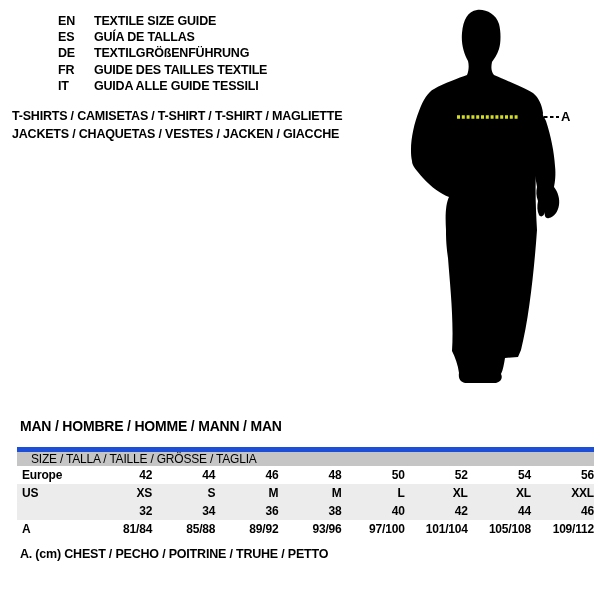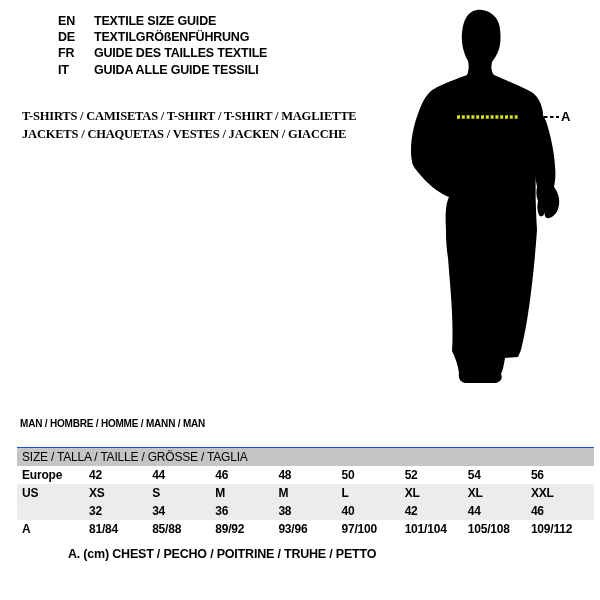--- a/index.html
+++ b/index.html
@@ -40,6 +40,10 @@
     <div class="lang-row">
       <span class="lang-code">EN</span>
       <span class="lang-label">TEXTILE SIZE GUIDE</span>
+    </div>
+    <div class="lang-row">
+      <span class="lang-code">ES</span>
+      <span class="lang-label">GUÍA DE TALLAS</span>
     </div>
     <div class="lang-row">
       <span class="lang-code">DE</span>

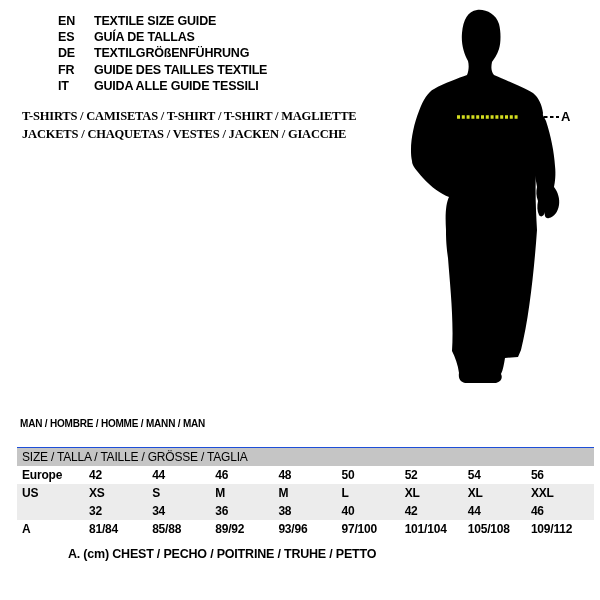--- a/index.html
+++ b/index.html
@@ -13,7 +13,7 @@
   .lang-row { display:flex; height:16.2px; align-items:center; font-weight:bold; font-size:12.5px;padding-left:36px; }
   .lang-code { width:36px; }
   
-  .categories { position:absolute; left:22px; top:109px;font-family:Liberation Serif, serif; }
+  .categories { position:absolute; left:12px; top:109px; }
   .cat-line { font-weight:bold; font-size:12.5px; height:17.5px; }
   
   .figure-svg { position:absolute; left:405px; top:5px; width:165px; height:385px; }

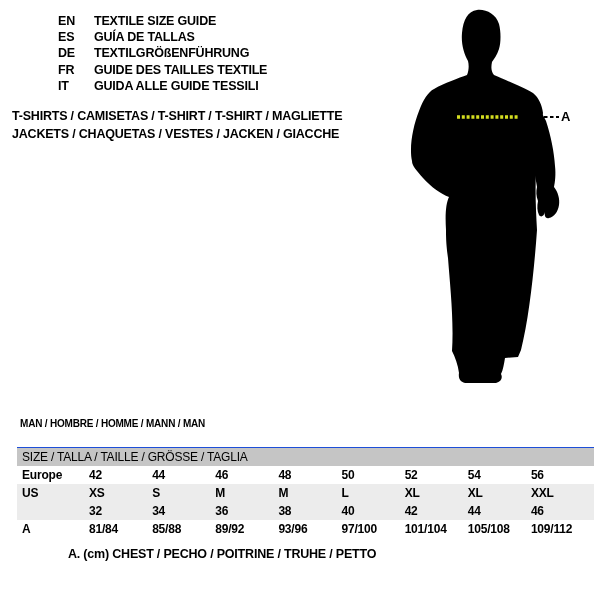--- a/index.html
+++ b/index.html
@@ -19,7 +19,7 @@
   .figure-svg { position:absolute; left:405px; top:5px; width:165px; height:385px; }
   .measure-a { position:absolute; left:561px; top:109px; font-size:13px; font-weight:600; }
   
-  .gender { position:absolute; left:20px; top:418px; font-weight:bold; font-size:10px; }
+  .gender { position:absolute; left:20px; top:418px; font-weight:bold; font-size:14px; }
   
   .size-table { position:absolute; left:17px; top:447px; width:577px; font-size:12px; }
   .thead { height:19px; background:#c5c5c5; display:flex; align-items:center;

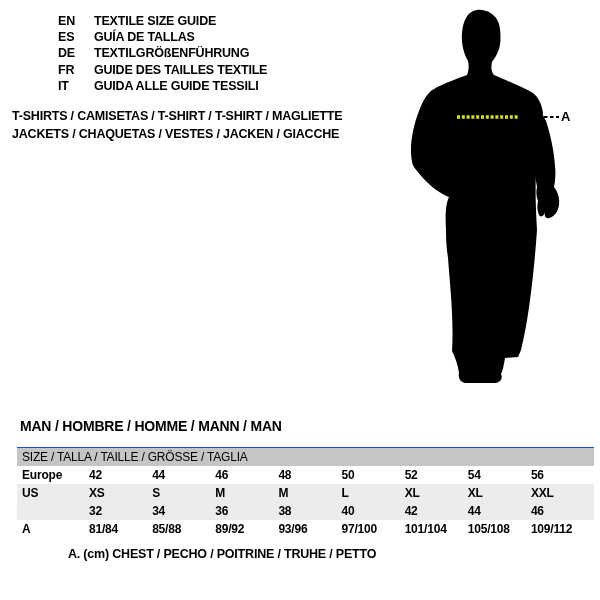--- a/index.html
+++ b/index.html
@@ -23,7 +23,7 @@
   
   .size-table { position:absolute; left:17px; top:447px; width:577px; font-size:12px; }
   .thead { height:19px; background:#c5c5c5; display:flex; align-items:center;
-           padding-left:5px; box-sizing:border-box; border-top:1px solid #1d4ed8; }
+           padding-left:14px; box-sizing:border-box; border-top:5px solid #1d4ed8; }
   .trow { display:grid; grid-template-columns:72px repeat(8, 1fr); height:18px; align-items:center;font-weight:bold; }
   .trow.shaded { background:#ececec; }
   .tlbl { padding-left:5px; text-align:left; }

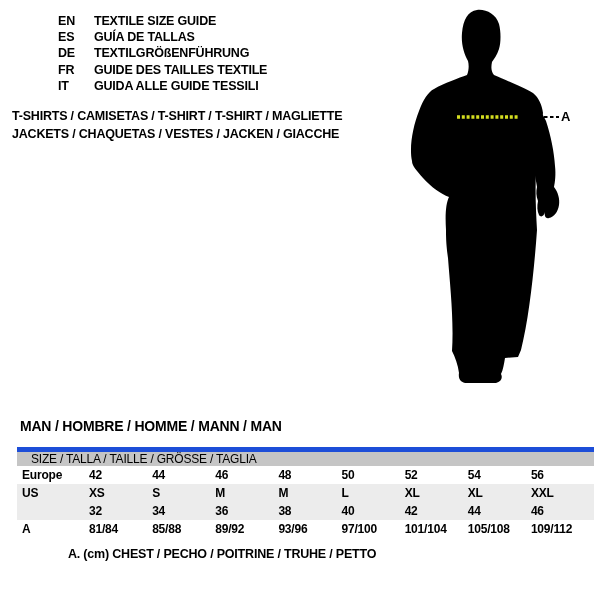--- a/index.html
+++ b/index.html
@@ -27,7 +27,7 @@
   .trow { display:grid; grid-template-columns:72px repeat(8, 1fr); height:18px; align-items:center;font-weight:bold; }
   .trow.shaded { background:#ececec; }
   .tlbl { padding-left:5px; text-align:left; }
-  .tval { text-align:left; }
+  .tval { text-align:right; }
   
   .footnote { position:absolute; left:20px; top:547px; font-weight:bold; font-size:12.5px;margin-left:48px; }
 </style>

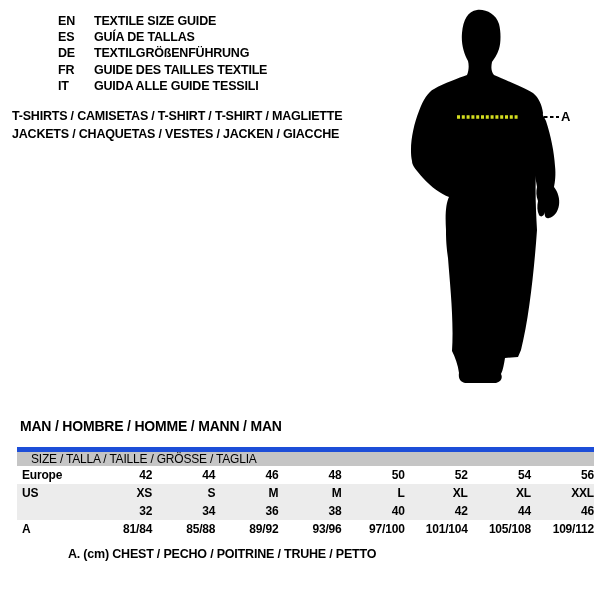--- a/index.html
+++ b/index.html
@@ -29,7 +29,7 @@
   .tlbl { padding-left:5px; text-align:left; }
   .tval { text-align:right; }
   
-  .footnote { position:absolute; left:20px; top:547px; font-weight:bold; font-size:12.5px;margin-left:48px; }
+  .footnote { position:absolute; left:20px; top:547px; font-weight:bold; font-size:12.5px; }
 </style>
 </head>
 <body>

